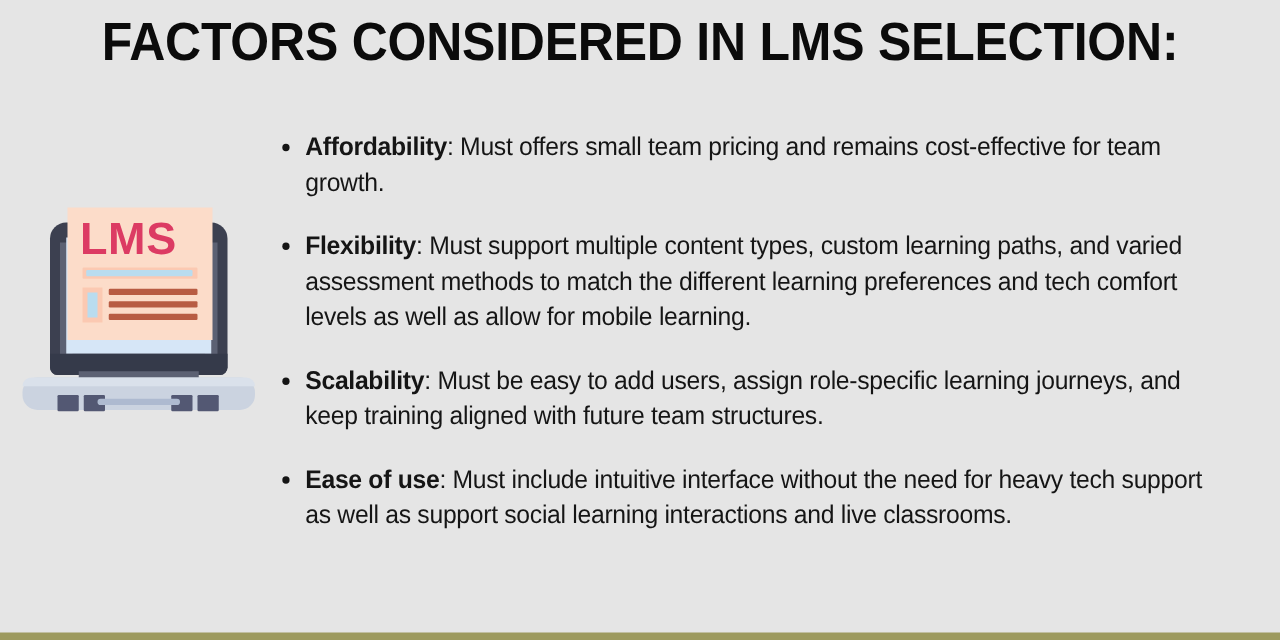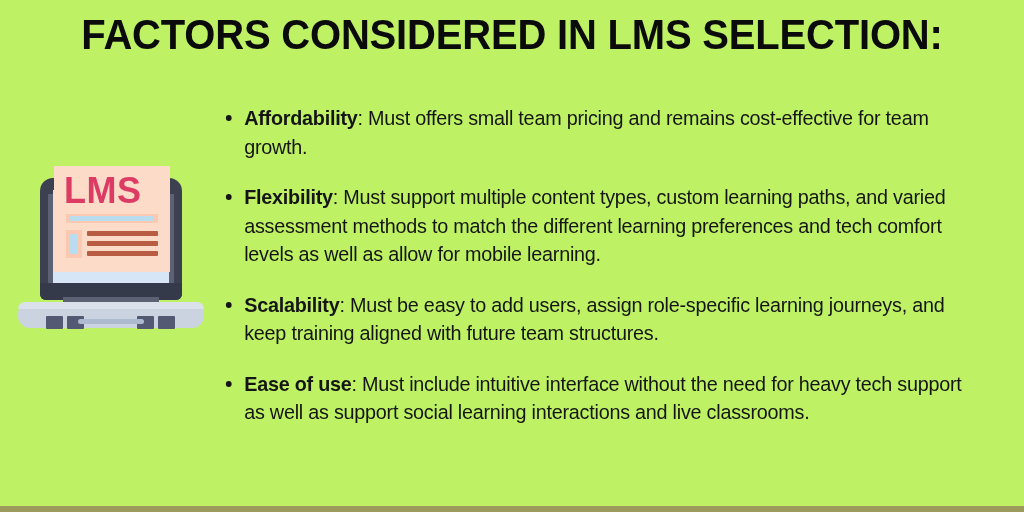--- a/index.html
+++ b/index.html
@@ -11,7 +11,7 @@
   #slide {
     position:relative;
     width:1024px; height:512px;
-    background:#bef264;
+    background:#e5e5e5;
   }
   
   #title {

